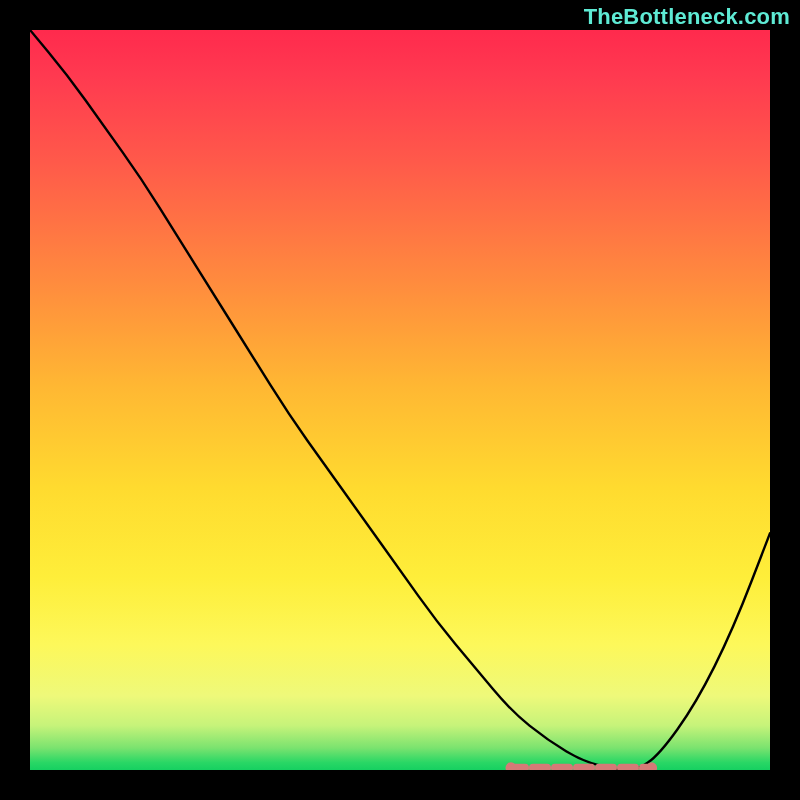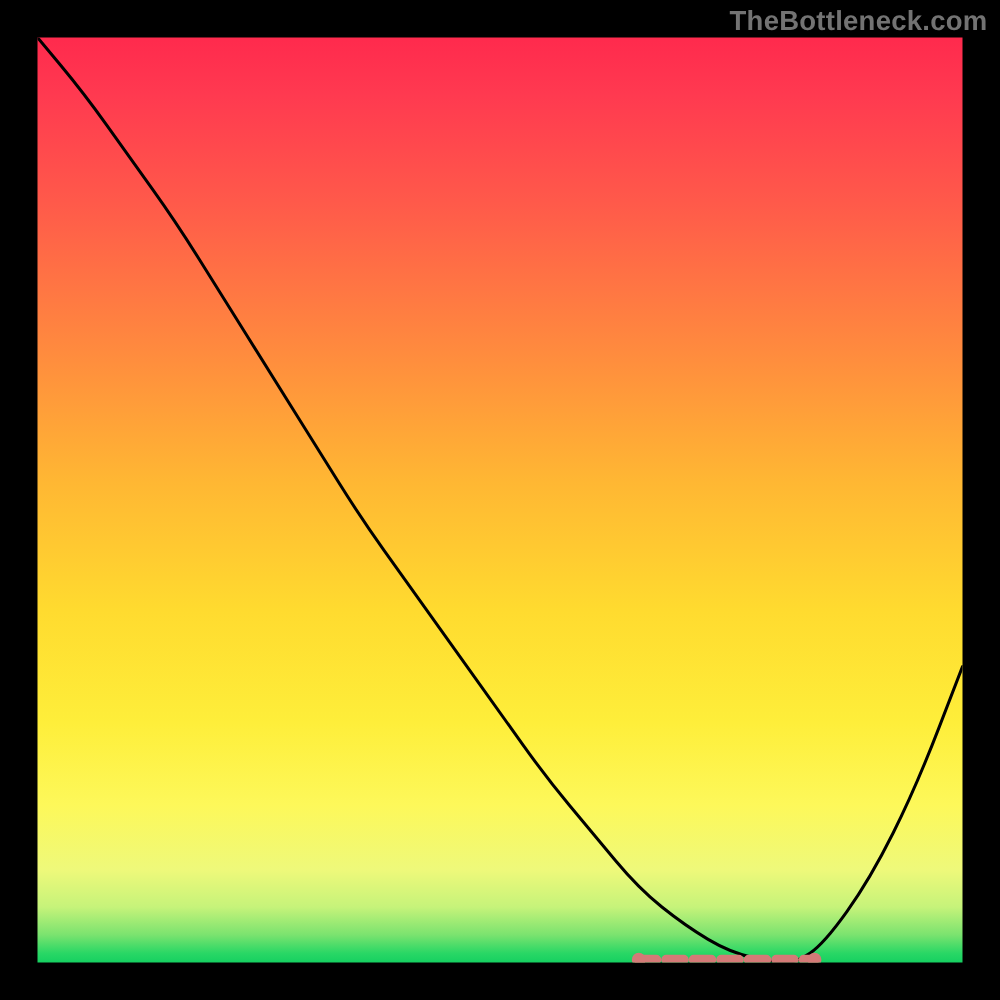--- a/index.html
+++ b/index.html
@@ -14,7 +14,7 @@
     position: absolute;
     top: 4px;
     right: 10px;
-    color: #737373;
+    color: #5eead4;
     font-family: Arial, Helvetica, sans-serif;
     font-size: 22px;
     font-weight: 600;

